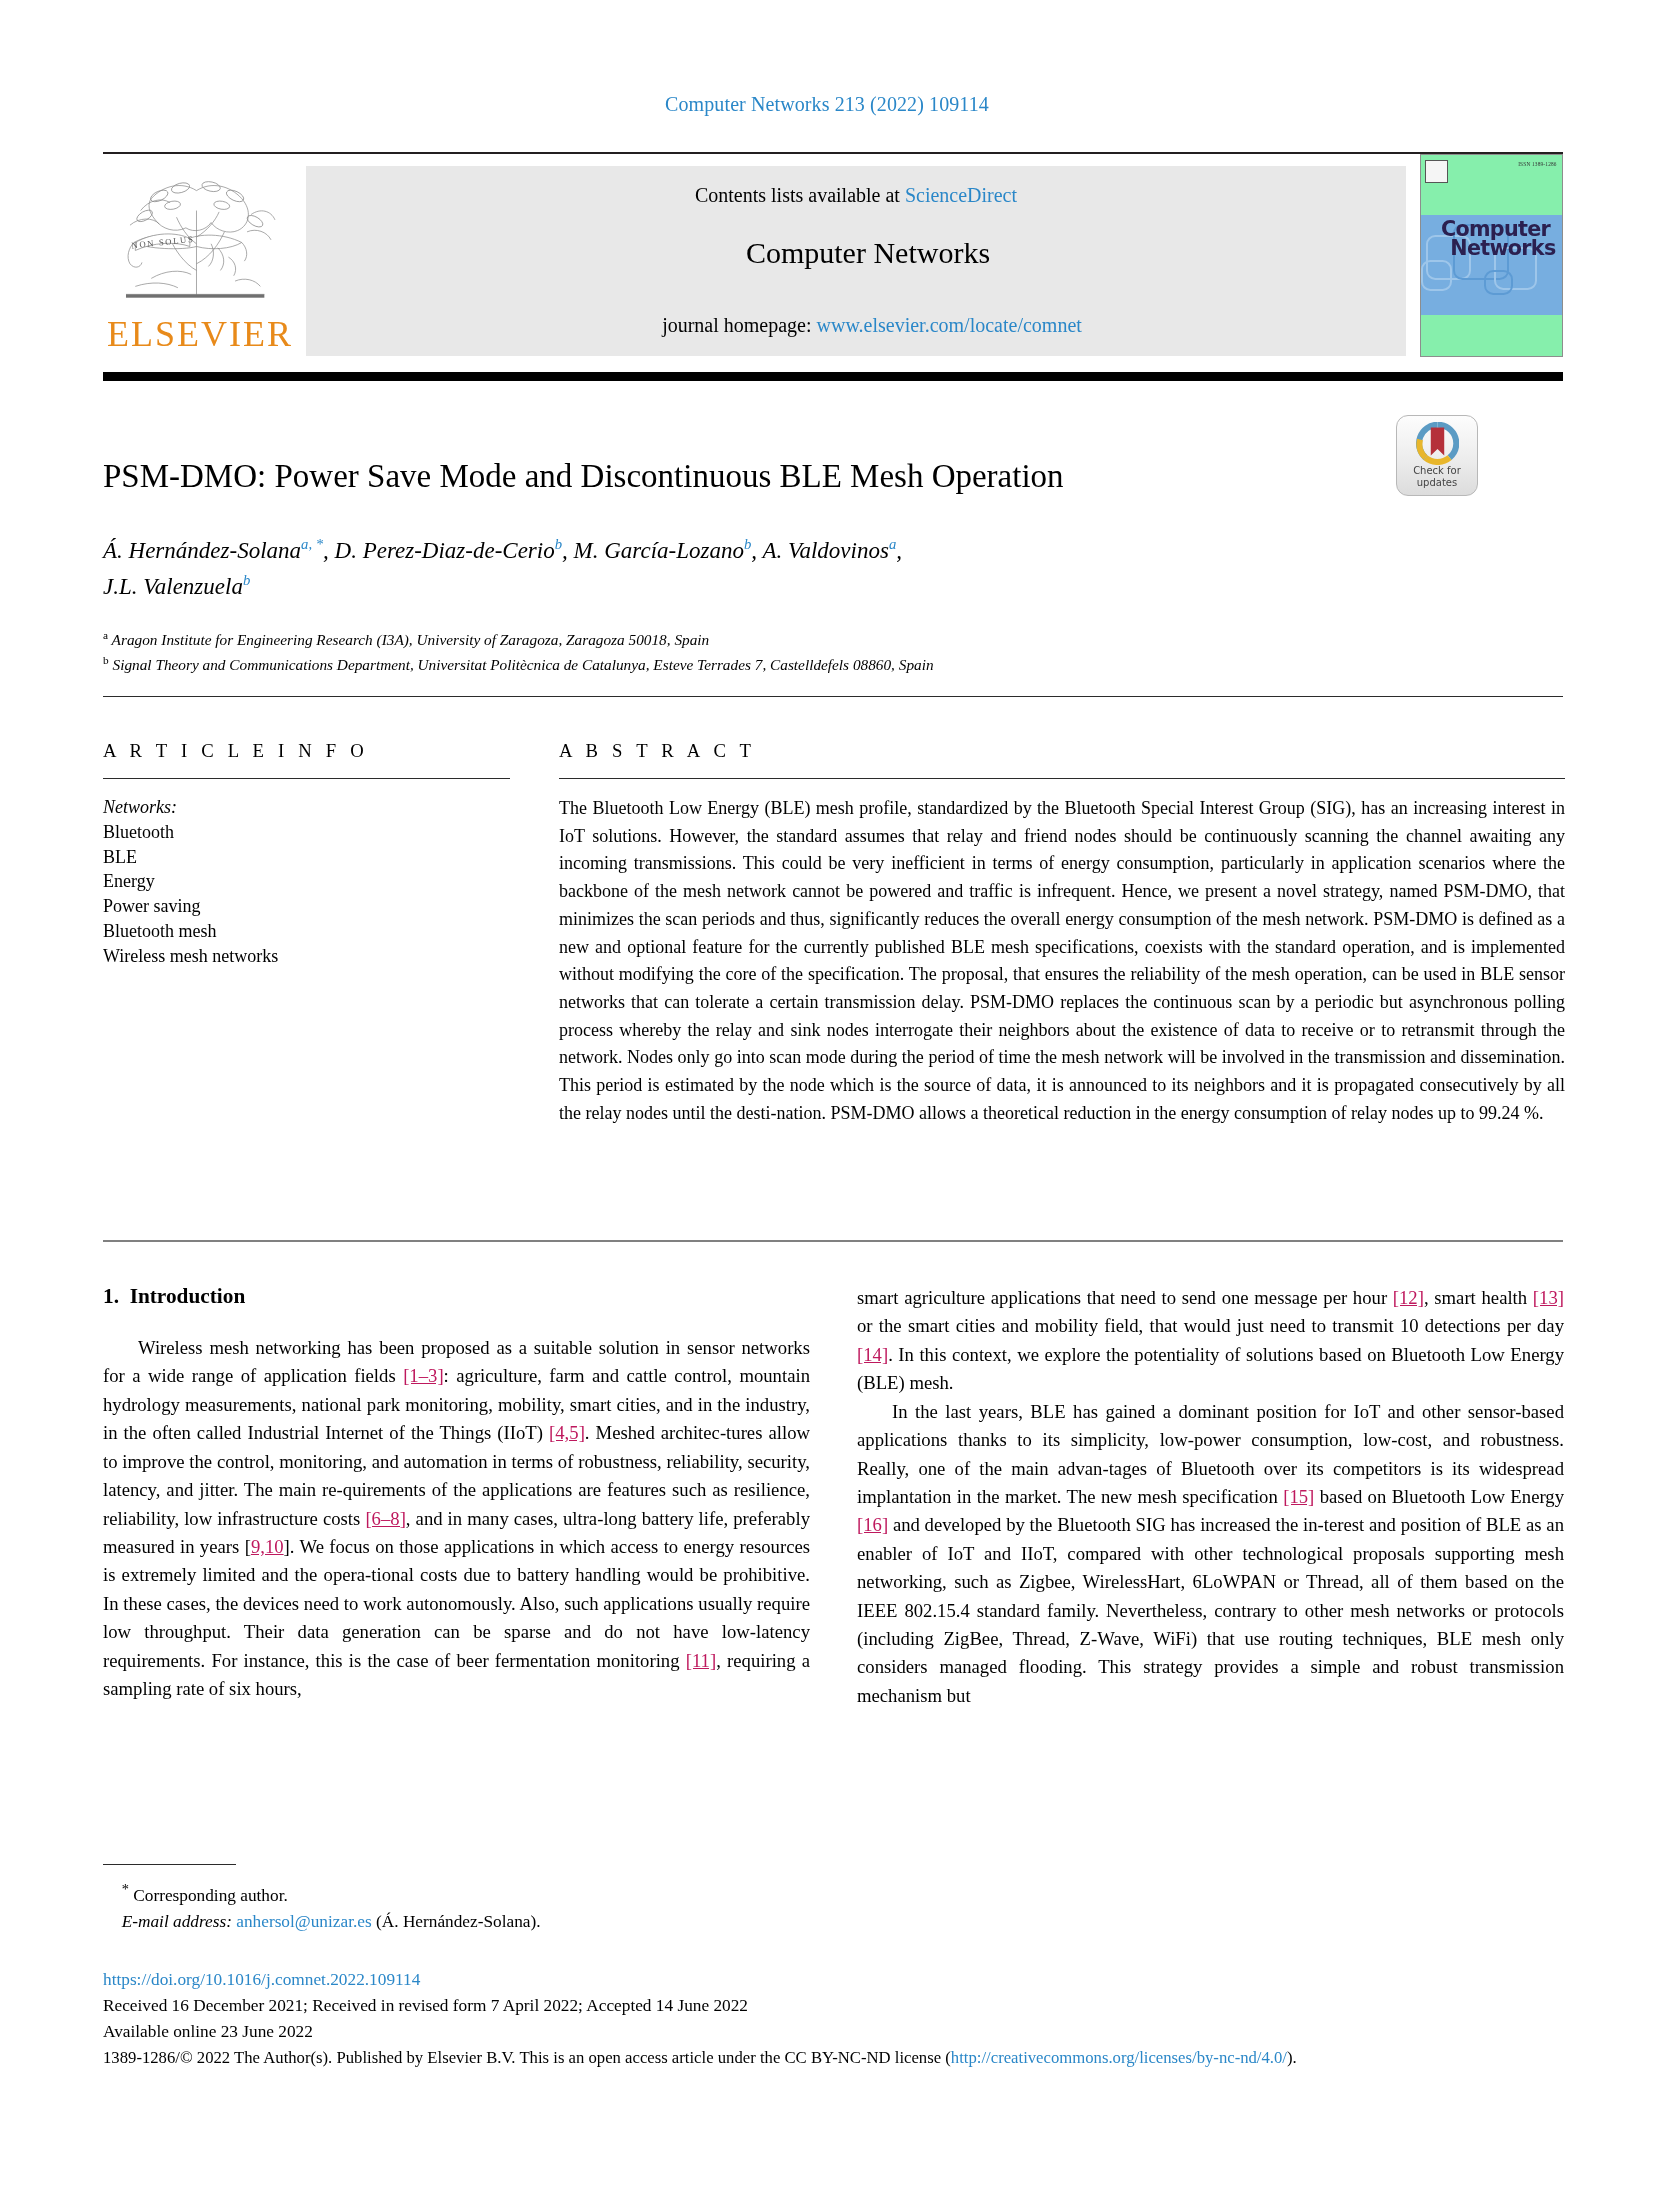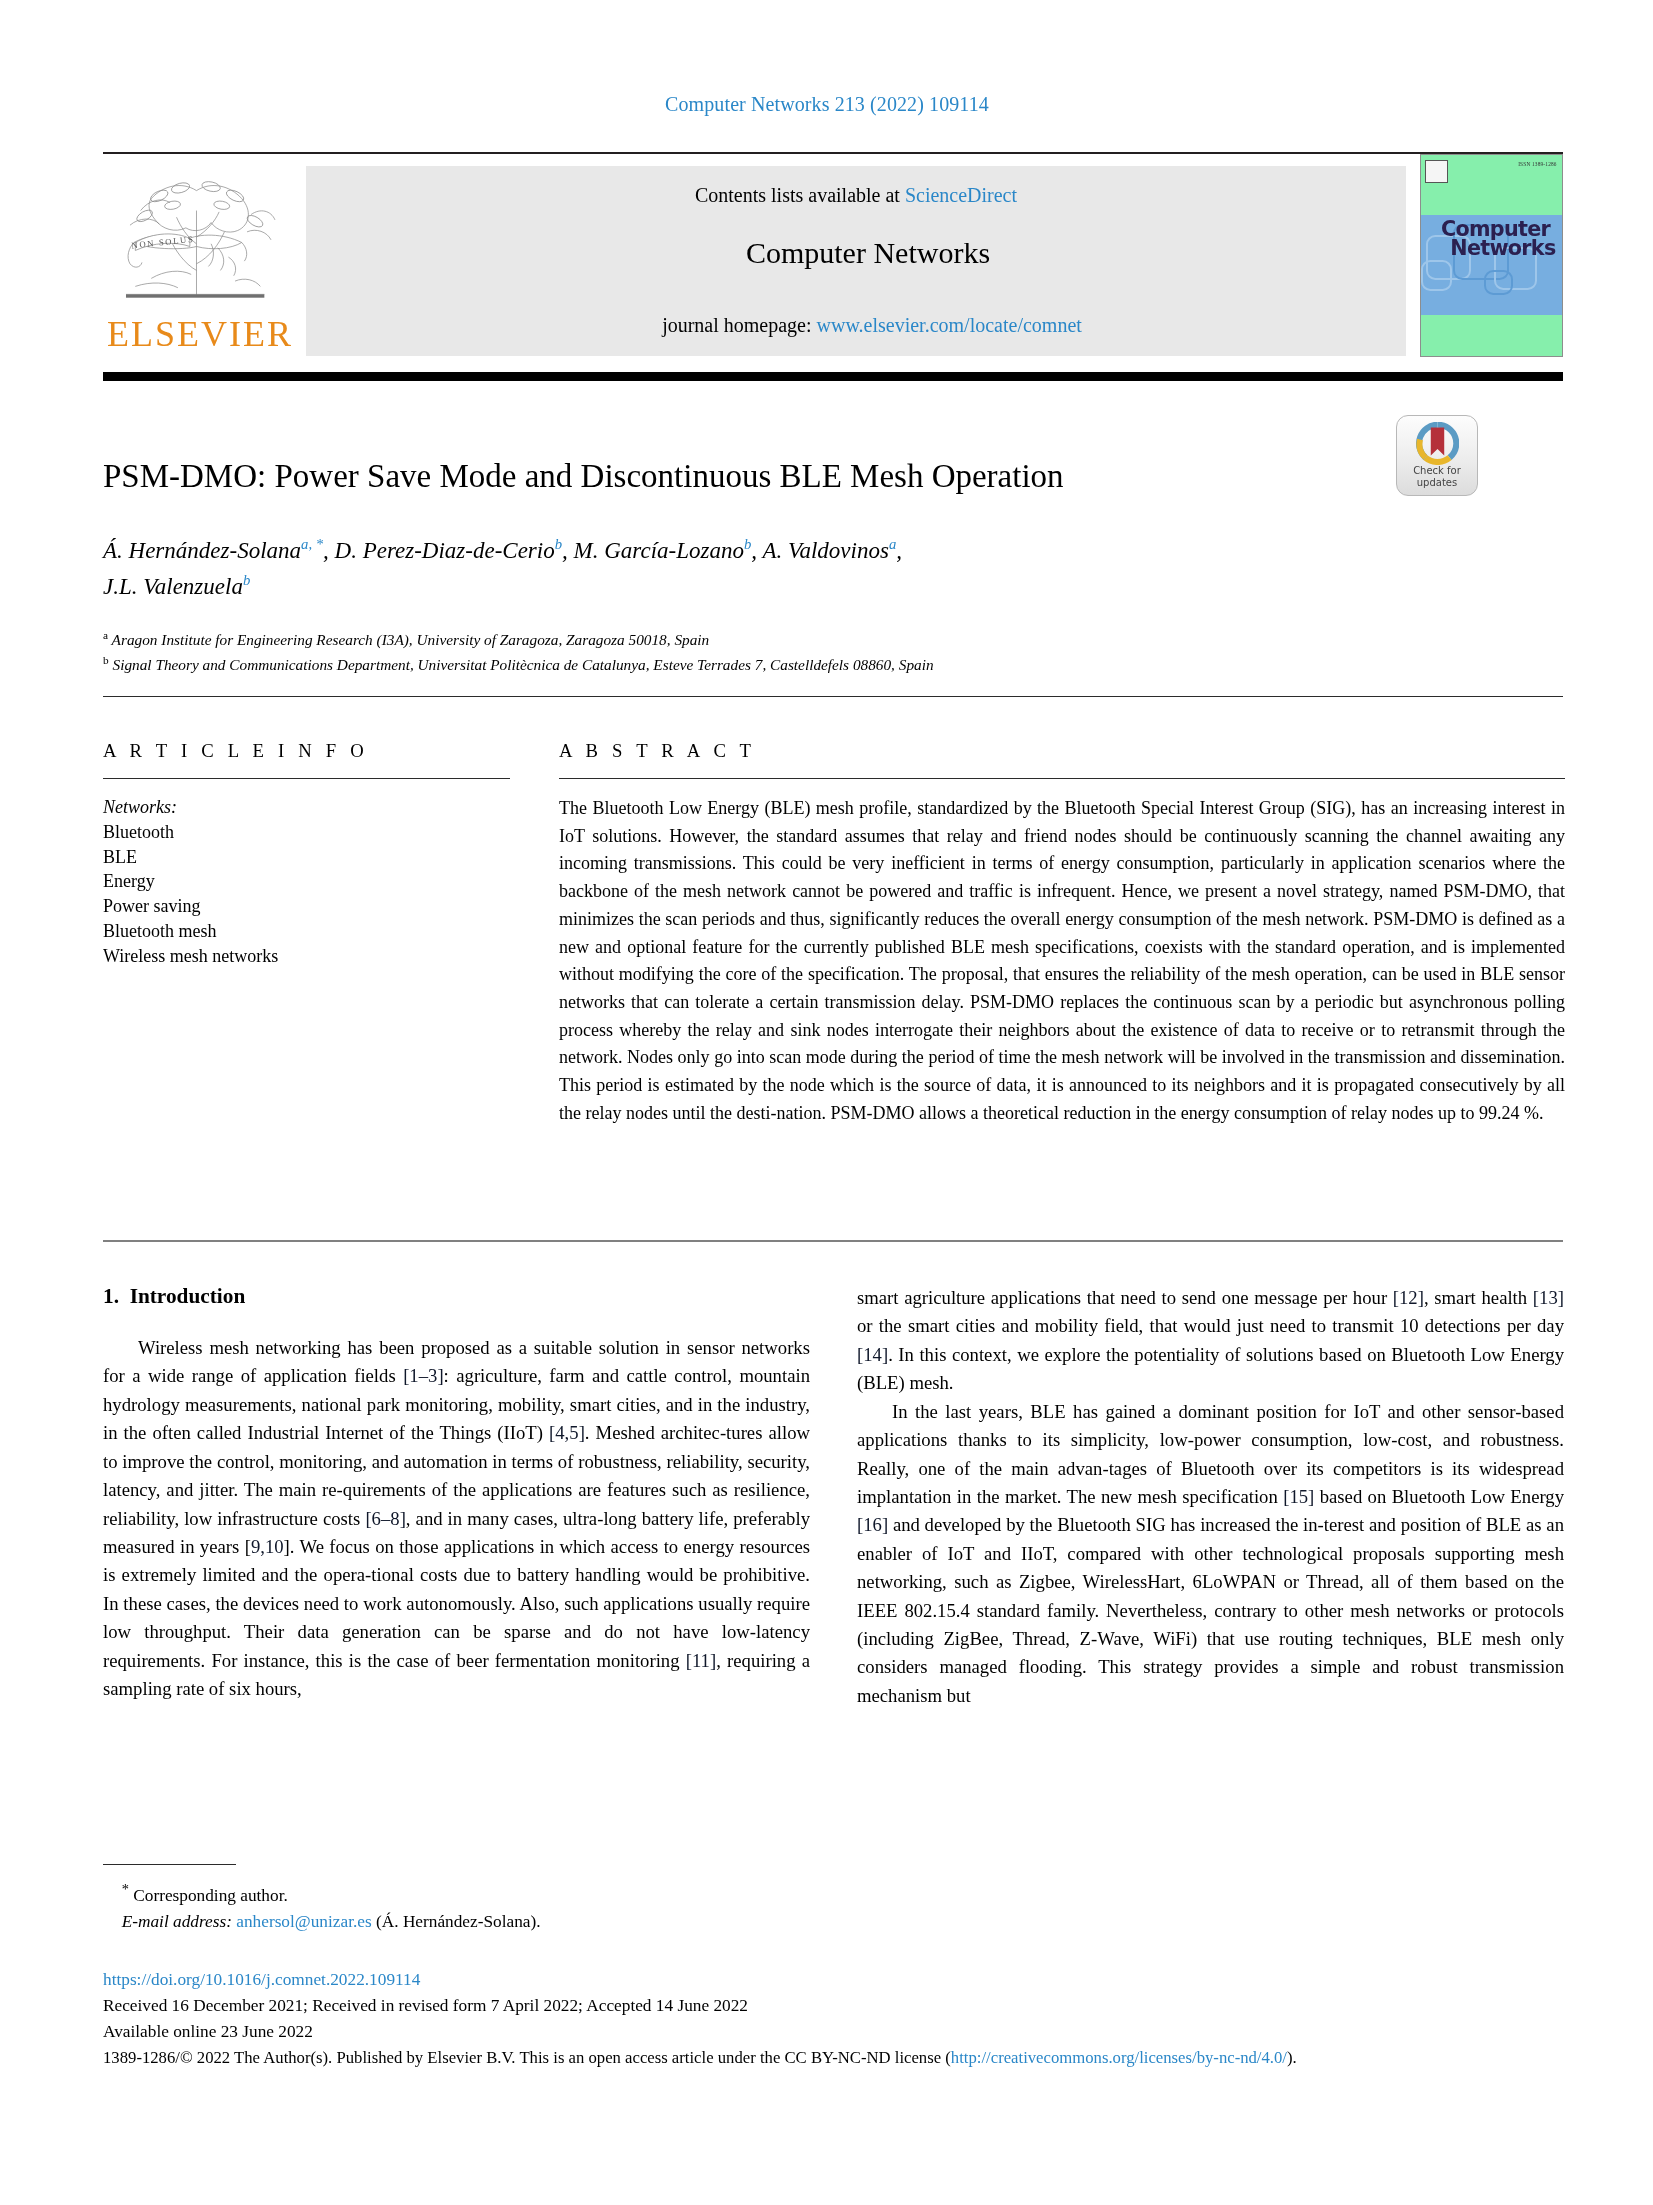--- a/index.html
+++ b/index.html
@@ -25,7 +25,7 @@
     color: #2a87c8;
     text-decoration: none;
   }
-  .cite { color: #0f172a; }
+  .cite { color: #be185d; text-decoration: underline; }
 
   
   .runninghead {

